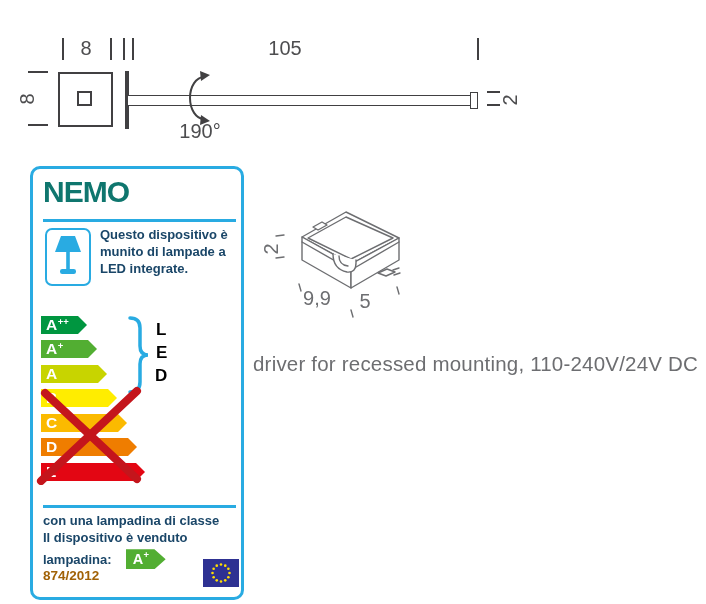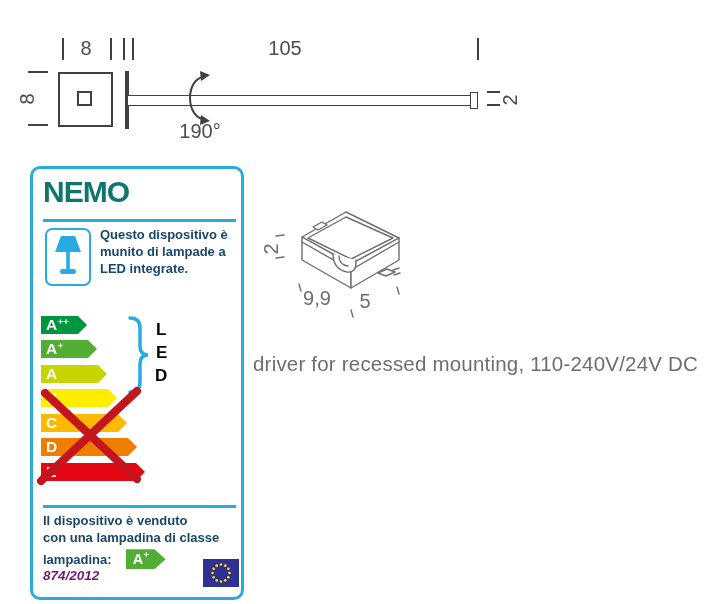--- a/index.html
+++ b/index.html
@@ -168,8 +168,8 @@
     <div class="abs bluebar" style="top:336px;"></div>
 
     <div class="abs bluetext btext" style="font-size:13px;">
+      <div>con una lampadina di classe</div>
       <div>Il dispositivo è venduto</div>
-      <div>con una lampadina di classe</div>
       <div style="display:flex;align-items:center;gap:14px;margin-top:3px;">
         <span>lampadina:</span>
         <span class="badge" style="background-color: rgb(82, 174, 50);">

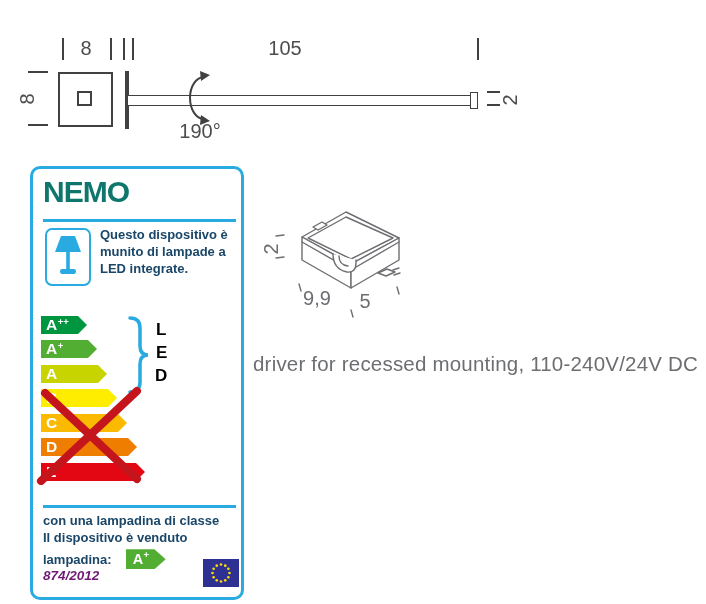--- a/index.html
+++ b/index.html
@@ -45,7 +45,7 @@
   .badge { display:inline-flex; align-items:center; width:40px; height:20px; padding-left:7px;
            clip-path:polygon(0 0, 72% 0, 100% 50%, 72% 100%, 0 100%); }
   .badge .egrade { font-size:14.5px; }
-  .reg { left:10px; top:399px; font-size:13.5px; font-weight:700; color:#701a75;font-style:italic; }
+  .reg { left:10px; top:399px; font-size:13.5px; font-weight:700; color:#a16207; }
 </style>
 </head>
 <body>

